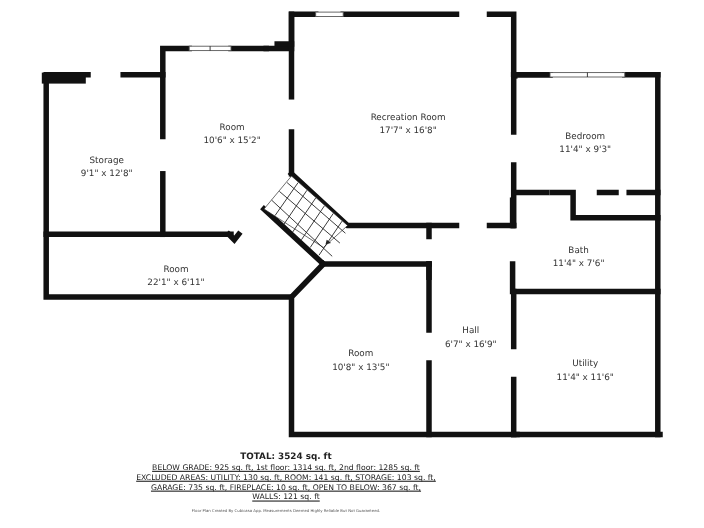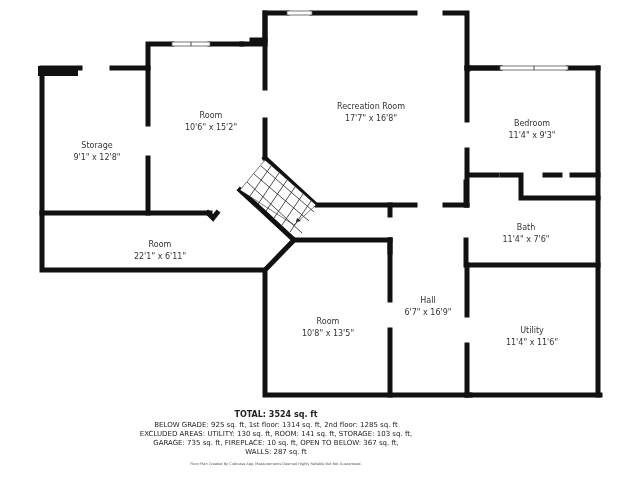--- a/index.html
+++ b/index.html
@@ -9,7 +9,7 @@
   .thin { fill: none; stroke: #222; stroke-width: 0.8; }
   .win { fill: #fff; stroke: #555; stroke-width: 0.8; }
   .lbl { font-family: "DejaVu Sans", sans-serif; font-size: 8px; fill: #333; text-anchor: middle; }
-  .footer { position: absolute; left: 16px; width: 520px; text-align: center; color: #222; font-family: "DejaVu Sans", sans-serif; }
+  .footer { position: absolute; left: 0; width: 520px; text-align: center; color: #222; font-family: "DejaVu Sans", sans-serif; }
   .f-total { top: 410px; font-size: 8px; font-weight: bold; }
   .f-line { font-size: 7px; line-height: 9px; }
   .f-l1 { top: 421px; } .f-l2 { top: 430px; } .f-l3 { top: 439px; } .f-l4 { top: 448px; }

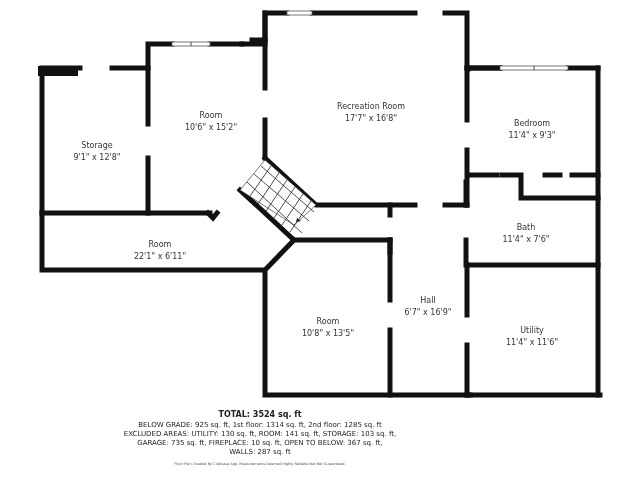--- a/index.html
+++ b/index.html
@@ -11,7 +11,7 @@
   .lbl { font-family: "DejaVu Sans", sans-serif; font-size: 8px; fill: #333; text-anchor: middle; }
   .footer { position: absolute; left: 0; width: 520px; text-align: center; color: #222; font-family: "DejaVu Sans", sans-serif; }
   .f-total { top: 410px; font-size: 8px; font-weight: bold; }
-  .f-line { font-size: 7px; line-height: 9px; }
+  .f-line { font-size: 7px; line-height: 9px; text-decoration: underline; }
   .f-l1 { top: 421px; } .f-l2 { top: 430px; } .f-l3 { top: 439px; } .f-l4 { top: 448px; }
   .f-credit { top: 462px; font-size: 3.5px; color: #555; }
 </style>

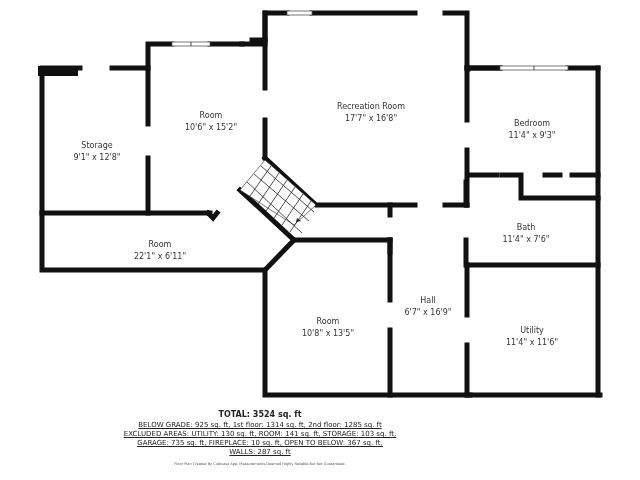--- a/index.html
+++ b/index.html
@@ -127,7 +127,7 @@
 <div class="footer f-line f-l1">BELOW GRADE: 925 sq. ft, 1st floor: 1314 sq. ft, 2nd floor: 1285 sq. ft</div>
 <div class="footer f-line f-l2">EXCLUDED AREAS: UTILITY: 130 sq. ft, ROOM: 141 sq. ft, STORAGE: 103 sq. ft,</div>
 <div class="footer f-line f-l3">GARAGE: 735 sq. ft, FIREPLACE: 10 sq. ft, OPEN TO BELOW: 367 sq. ft,</div>
-<div class="footer f-line f-l4">WALLS: 287 sq. ft</div>
+<div class="footer f-line f-l4">WALLS: 121 sq. ft</div>
 <div class="footer f-credit">Floor Plan Created By Cubicasa App. Measurements Deemed Highly Reliable But Not Guaranteed.</div>
 
 </body></html>

